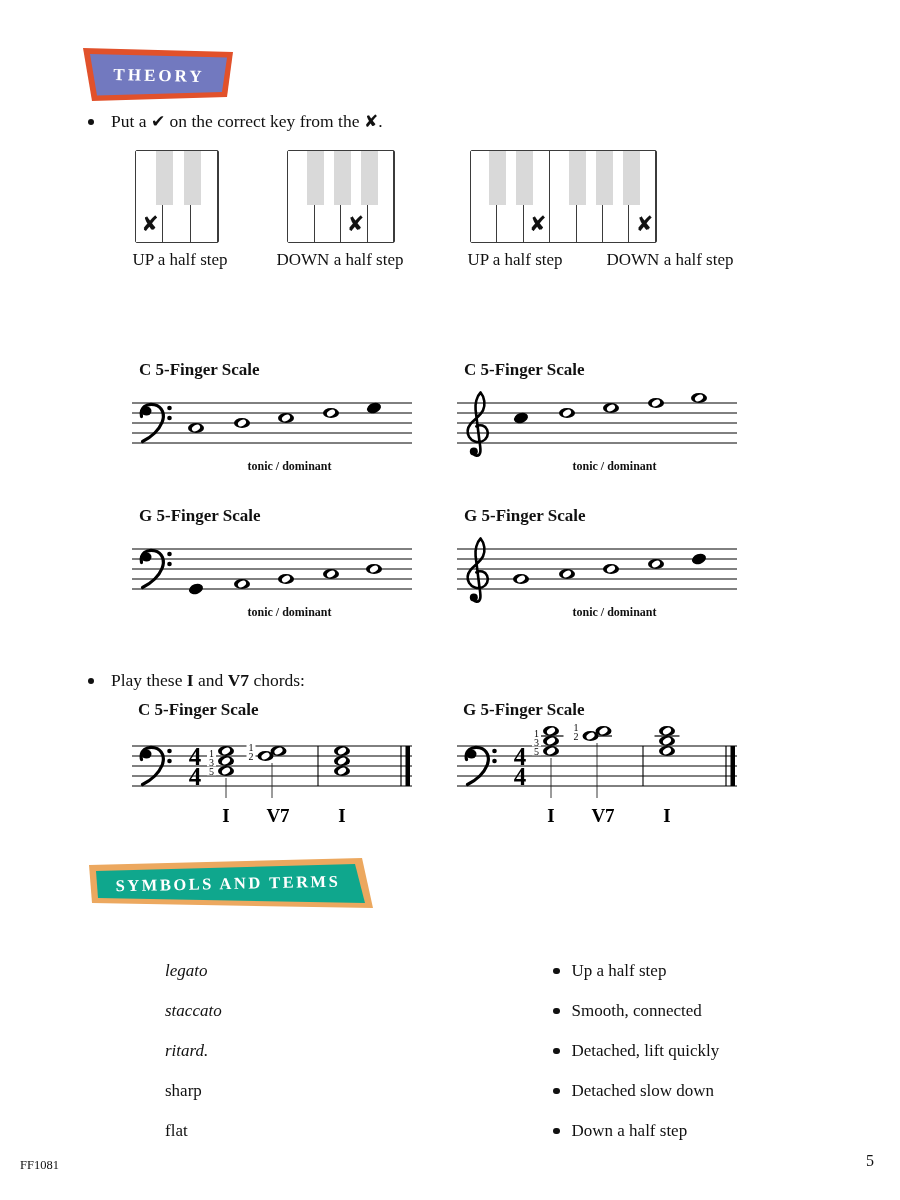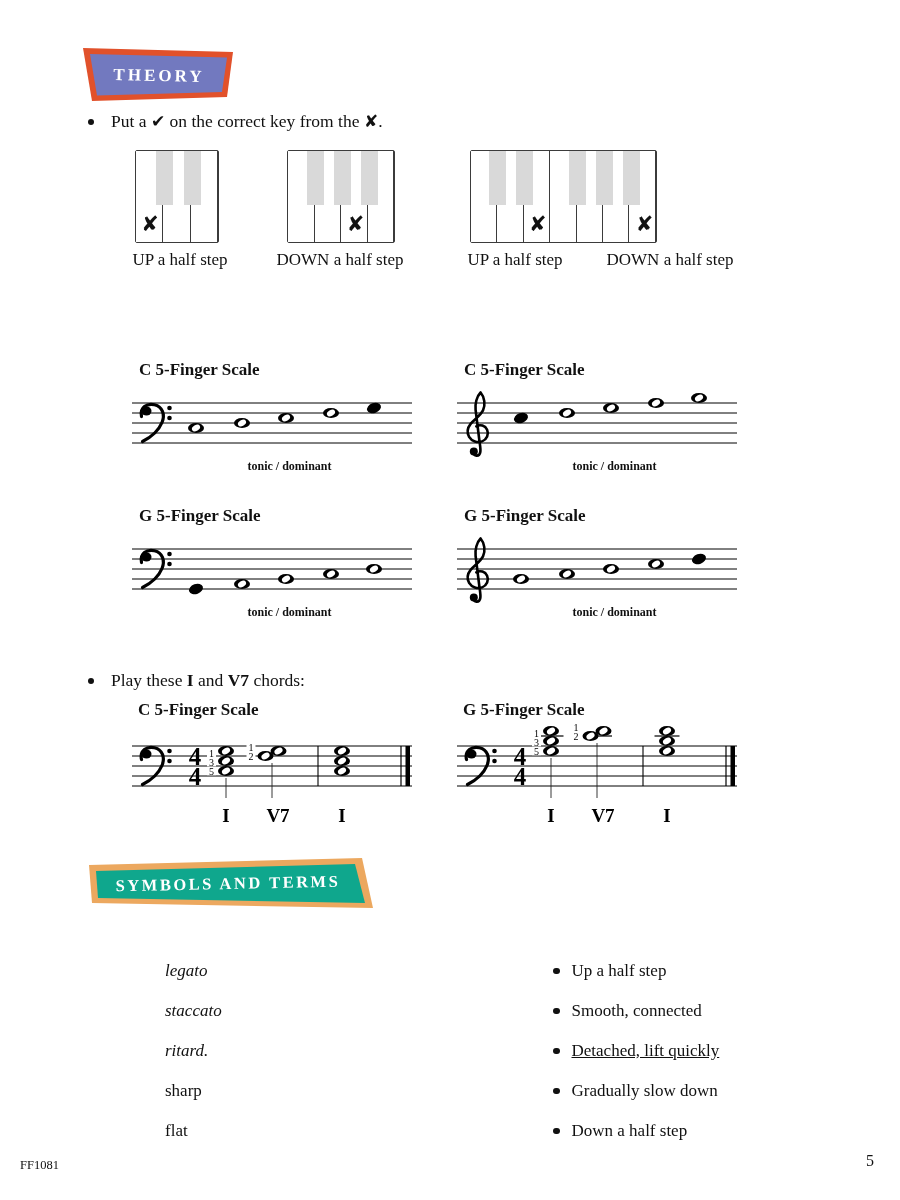--- a/index.html
+++ b/index.html
@@ -380,7 +380,7 @@
       <span class="term it" style="top: 1000px;">staccato</span>
       <span class="defrow" style="top: 1000px;"><span class="dot"></span><span>Smooth, connected</span></span>
       <span class="term it" style="top: 1040px;">ritard.</span>
-      <span class="defrow" style="top: 1040px; text-decoration: underline;"><span class="dot"></span><span>Detached, lift quickly</span></span>
+      <span class="defrow" style="top: 1040px;"><span class="dot"></span><span>Detached, lift quickly</span></span>
       <span class="term" style="top: 1080px;">sharp</span>
       <span class="defrow" style="top: 1080px;"><span class="dot"></span><span>Gradually slow down</span></span>
       <span class="term" style="top: 1120px;">flat</span>

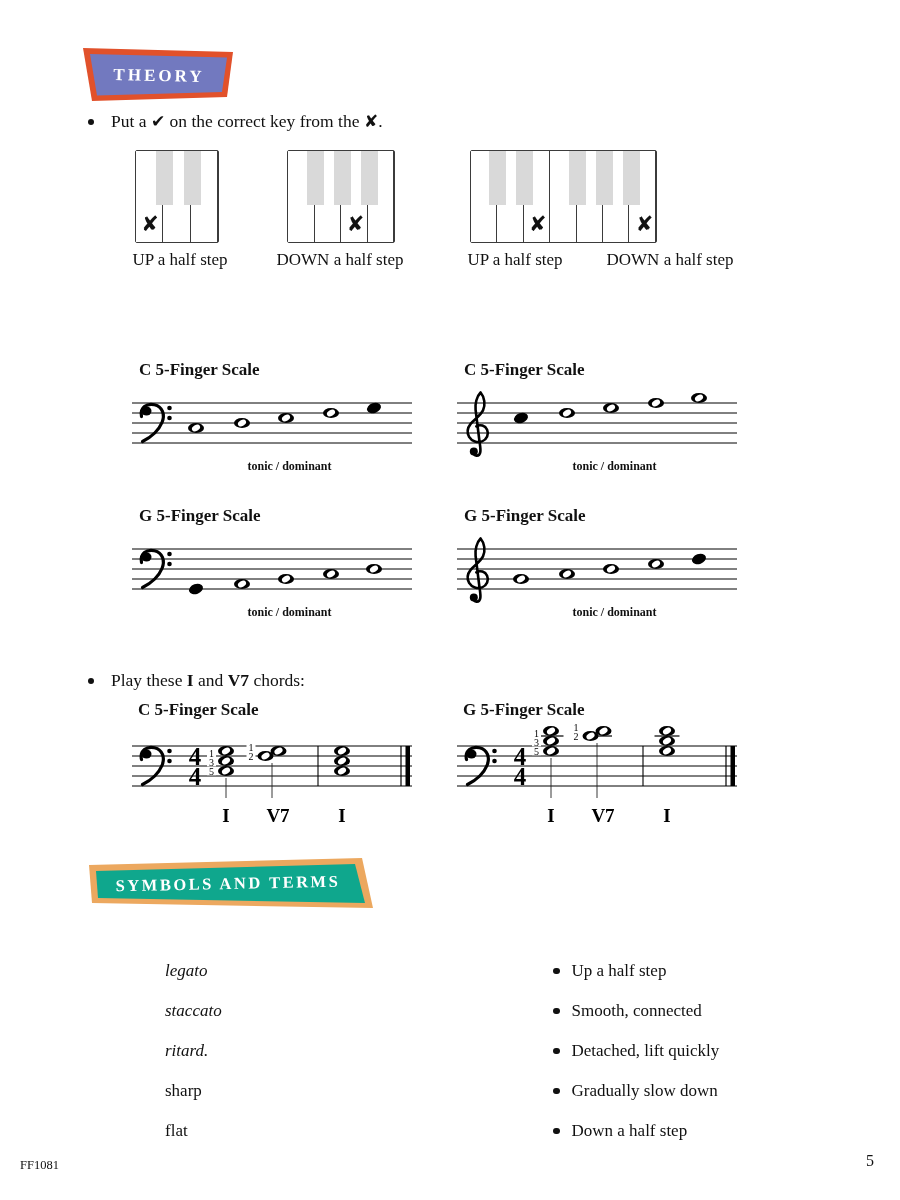--- a/index.html
+++ b/index.html
@@ -382,7 +382,7 @@
       <span class="term it" style="top: 1040px;">ritard.</span>
       <span class="defrow" style="top: 1040px;"><span class="dot"></span><span>Detached, lift quickly</span></span>
       <span class="term" style="top: 1080px;">sharp</span>
-      <span class="defrow" style="top: 1080px;"><span class="dot"></span><span>Gradually slow down</span></span>
+      <span class="defrow" style="top: 1080px;"><span class="dot"></span><span>Detached slow down</span></span>
       <span class="term" style="top: 1120px;">flat</span>
       <span class="defrow" style="top: 1120px;"><span class="dot"></span><span>Down a half step</span></span>
     </div>

